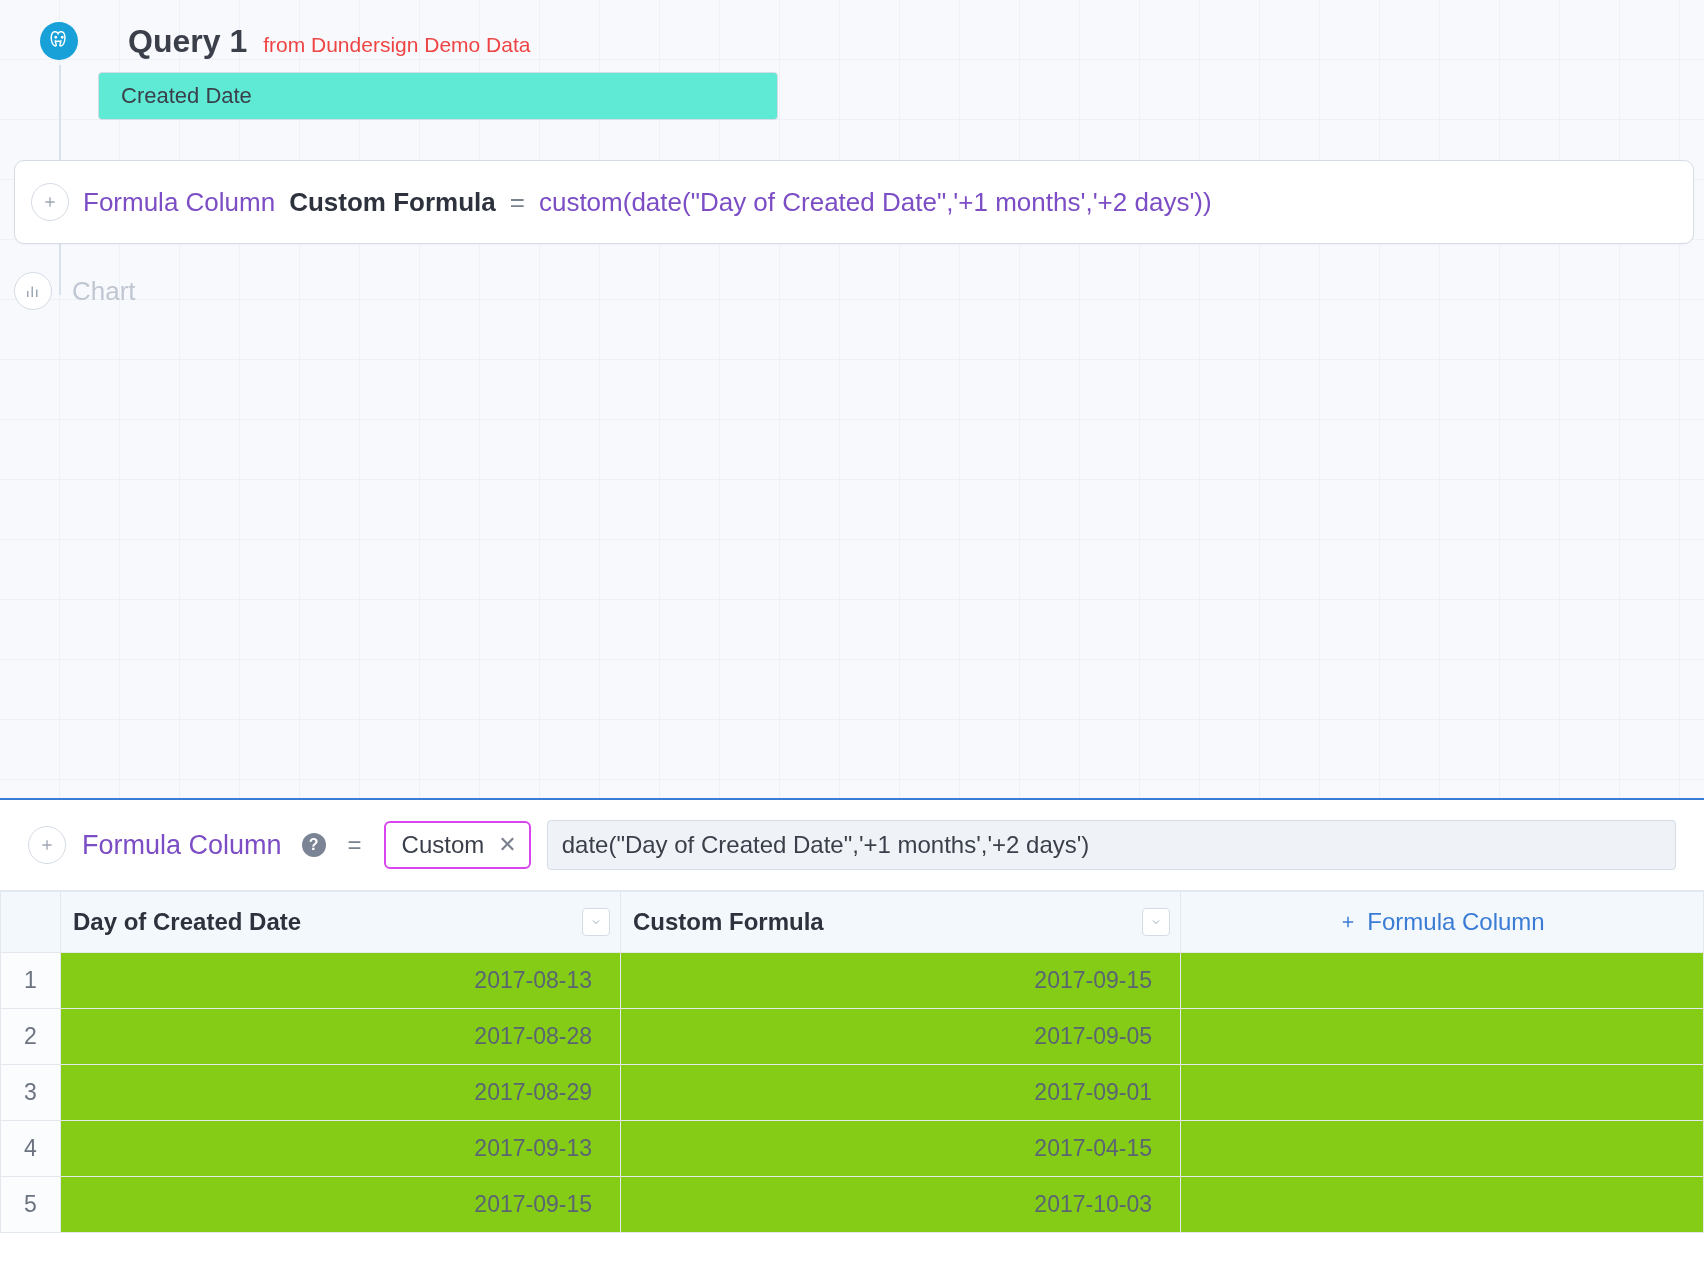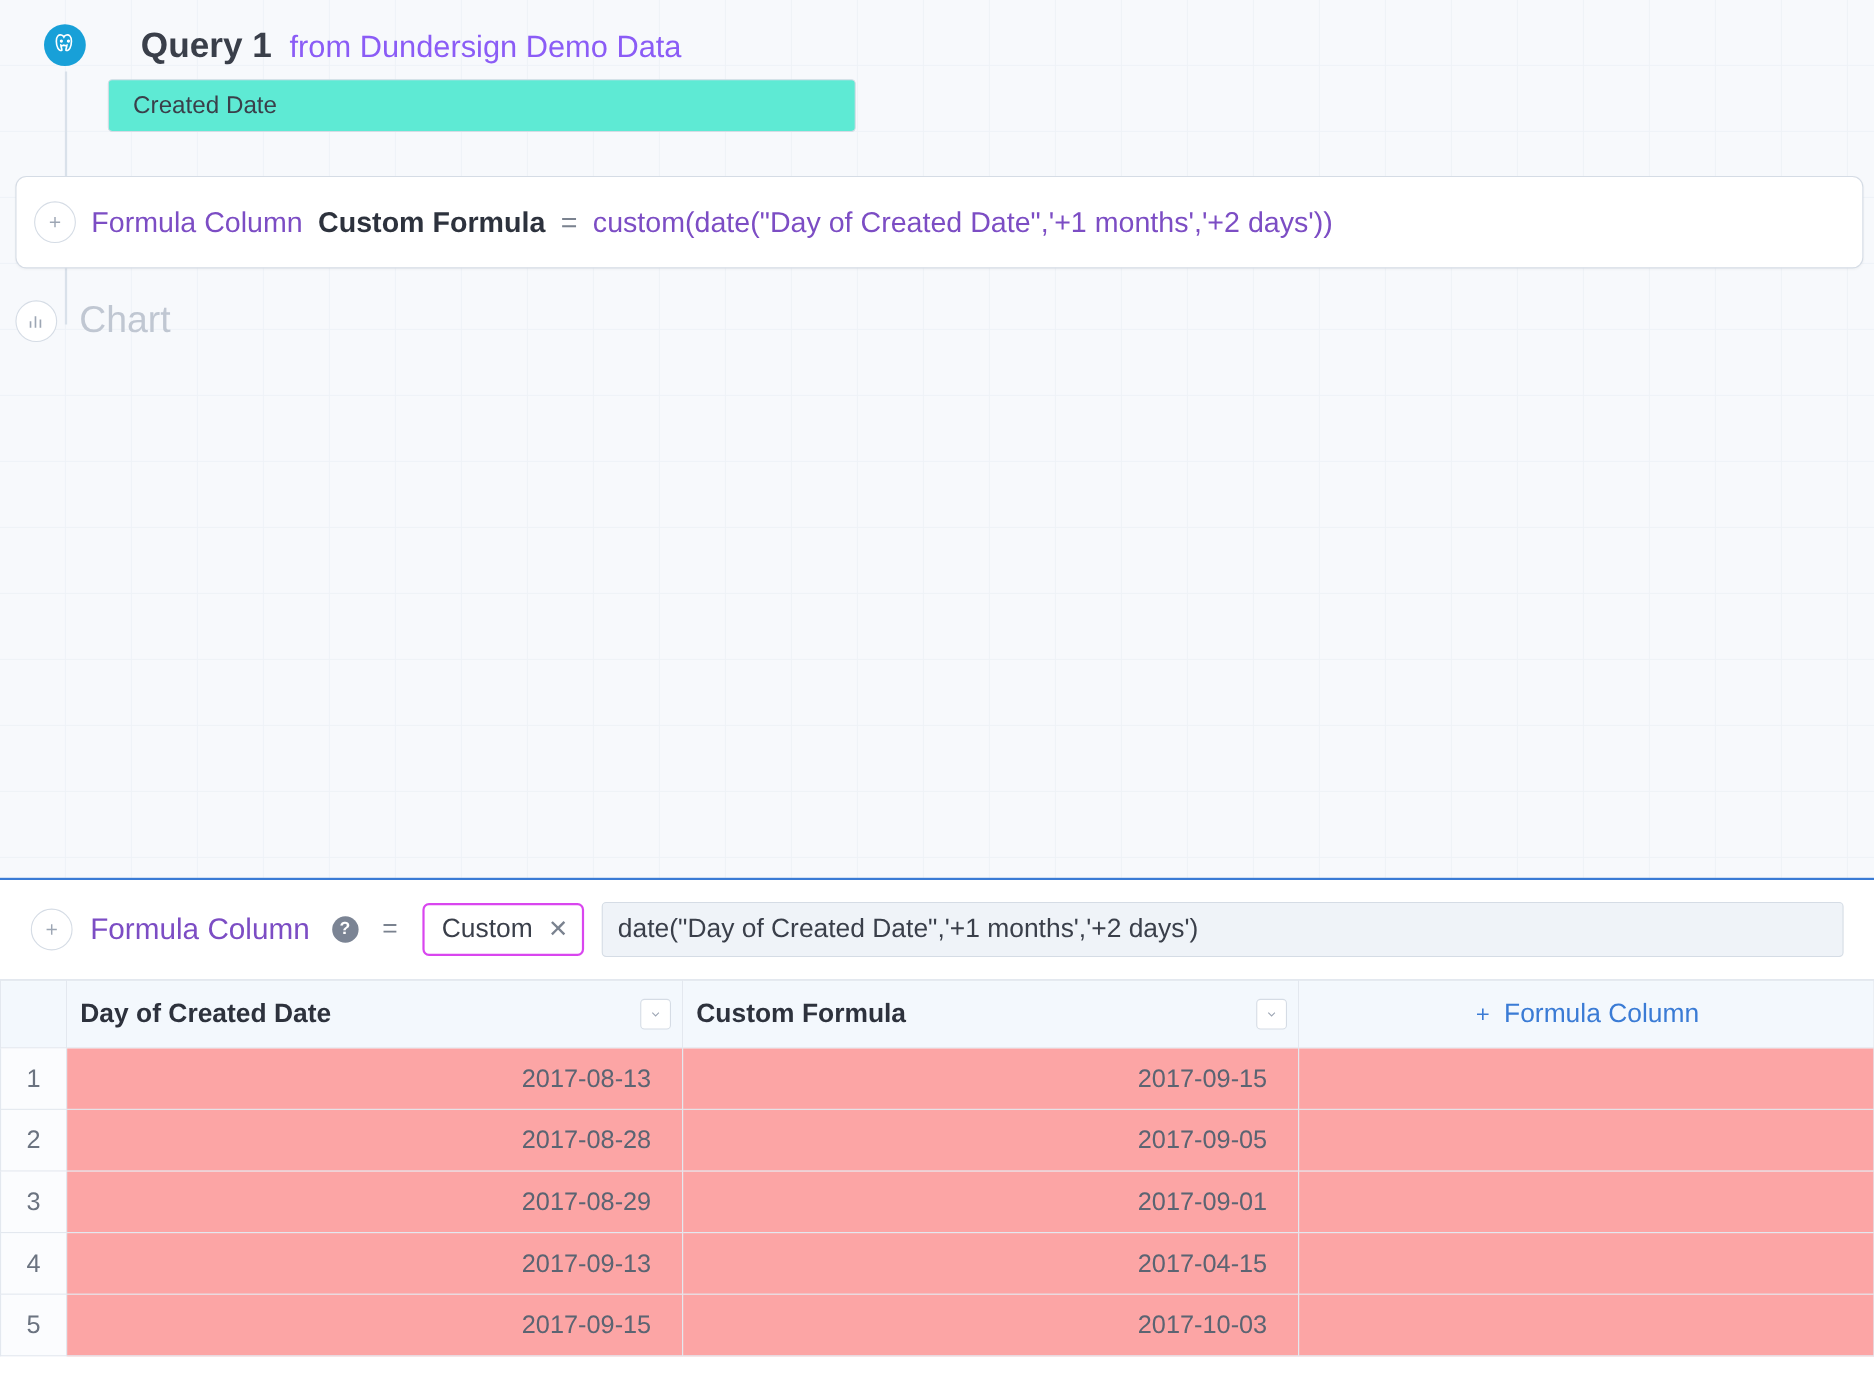--- a/index.html
+++ b/index.html
@@ -27,7 +27,7 @@
   }
   .query-title-wrap { display:flex; align-items:baseline; gap:16px;margin-left:34px; }
   .query-title { font-size: 32px; font-weight: 700; color:#3a3f4a; }
-  .query-from  { font-size: 28px; color:#8b5cf6; }
+  .query-from  { font-size: 21px; color:#ef4444; }
 
   .chip-row { margin-left: 58px; margin-top: -2px; }
   .chip {

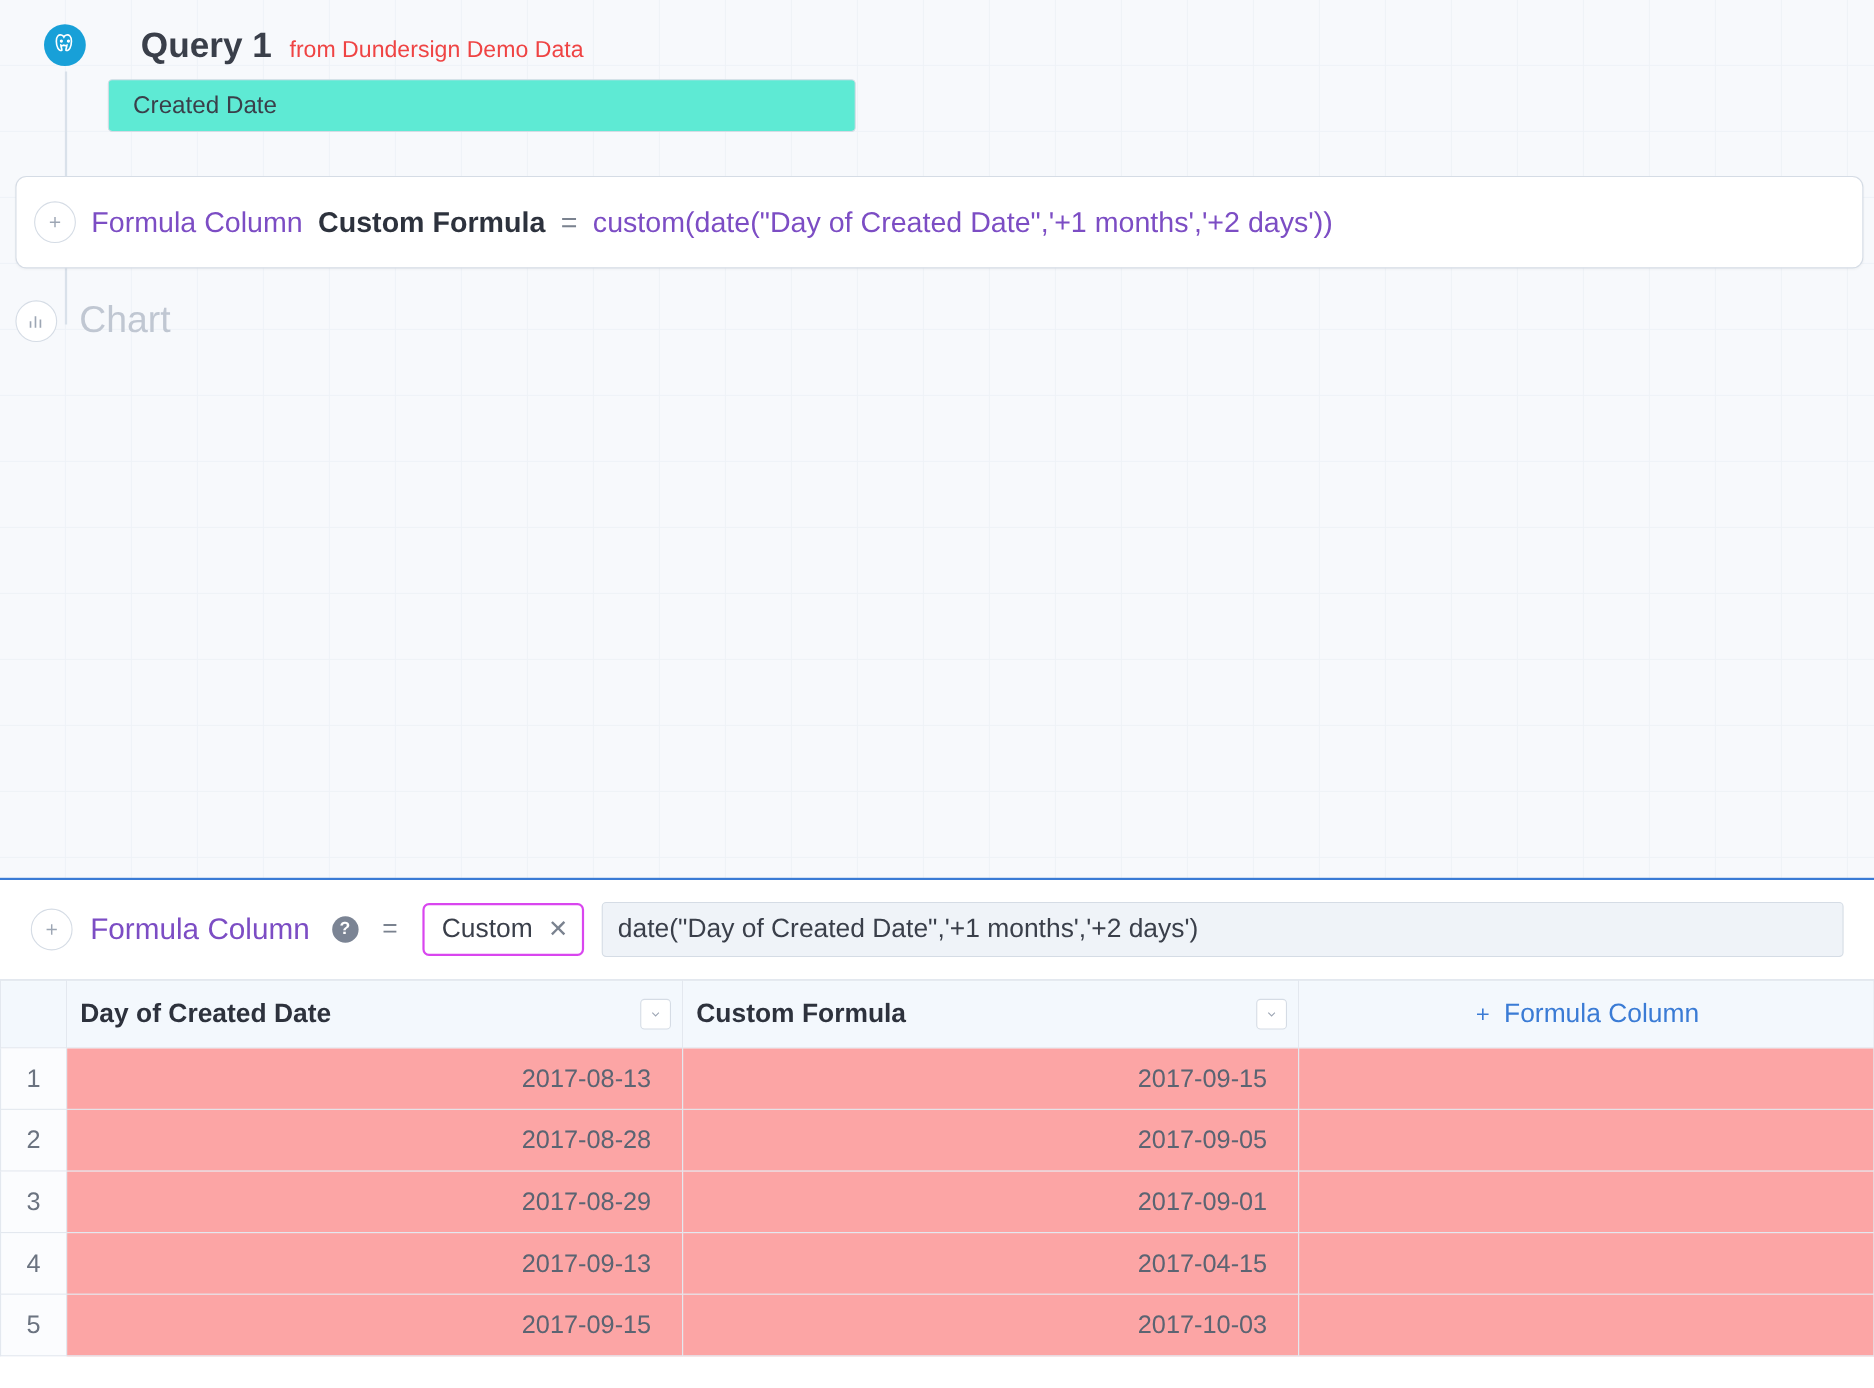--- a/index.html
+++ b/index.html
@@ -70,7 +70,7 @@
     color:#9da6b4; flex:none; margin-left:-26px;
     background:#fff;
   }
-  .chart-label { font-size:34px; color:#c0c7d2; }
+  .chart-label { font-size:26px; color:#c0c7d2; }
 
   
   .results {

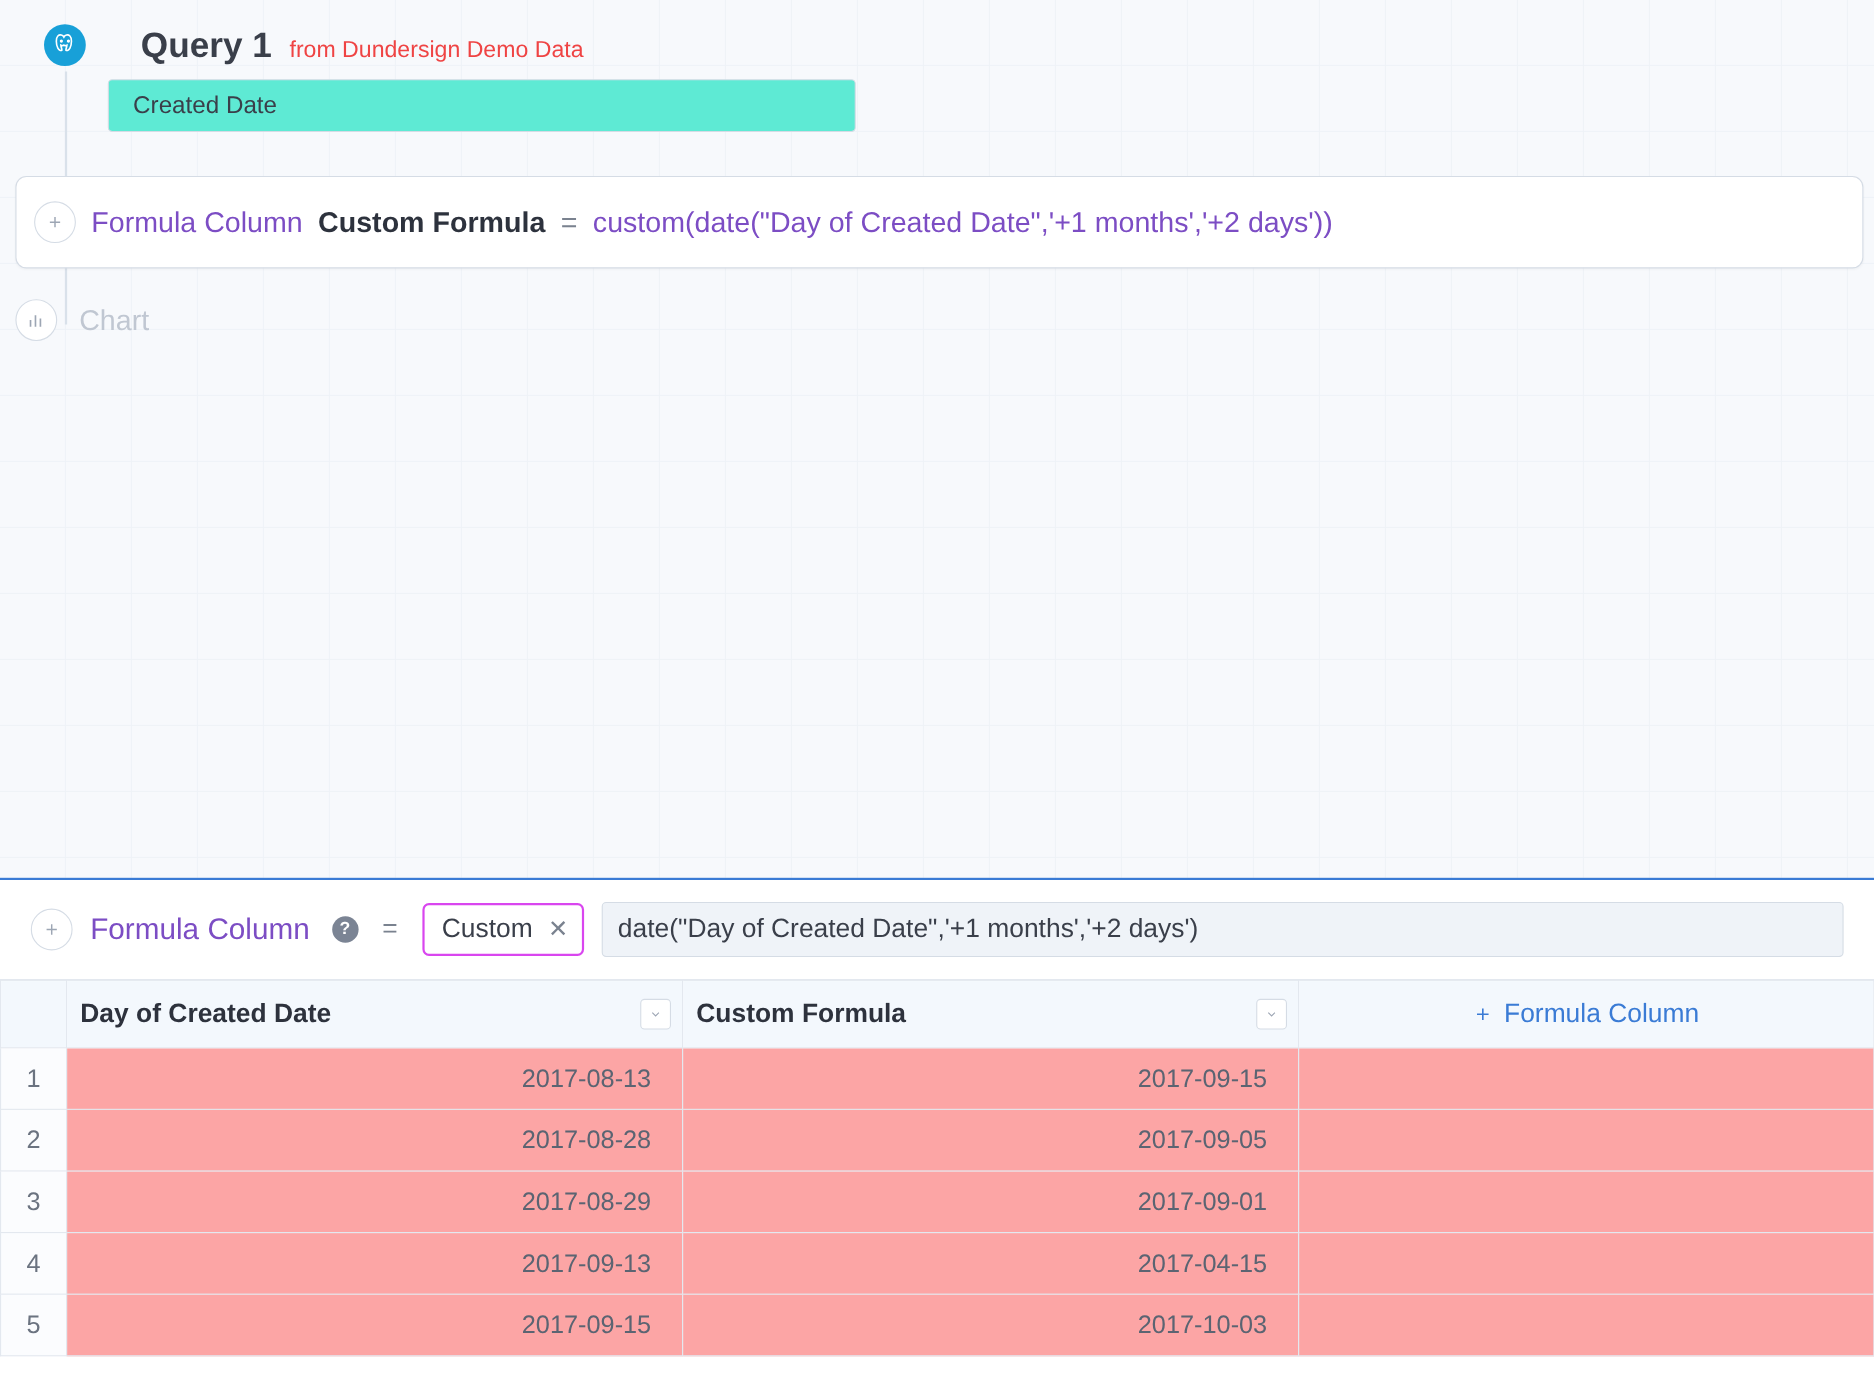--- a/index.html
+++ b/index.html
@@ -126,7 +126,7 @@
     display:flex; align-items:center; gap:10px; justify-content:center;
   }
   .tbl tbody td {
-    font-size:23px; color:#5b6472; padding: 14px 18px; background:#fca5a5;
+    font-size:23px; color:#5b6472; padding: 14px 18px; background:#84cc16;
   }
   .tbl tbody td.rownum {
     text-align:center; color:#6b7380; background:#fbfcfe; width:60px;

